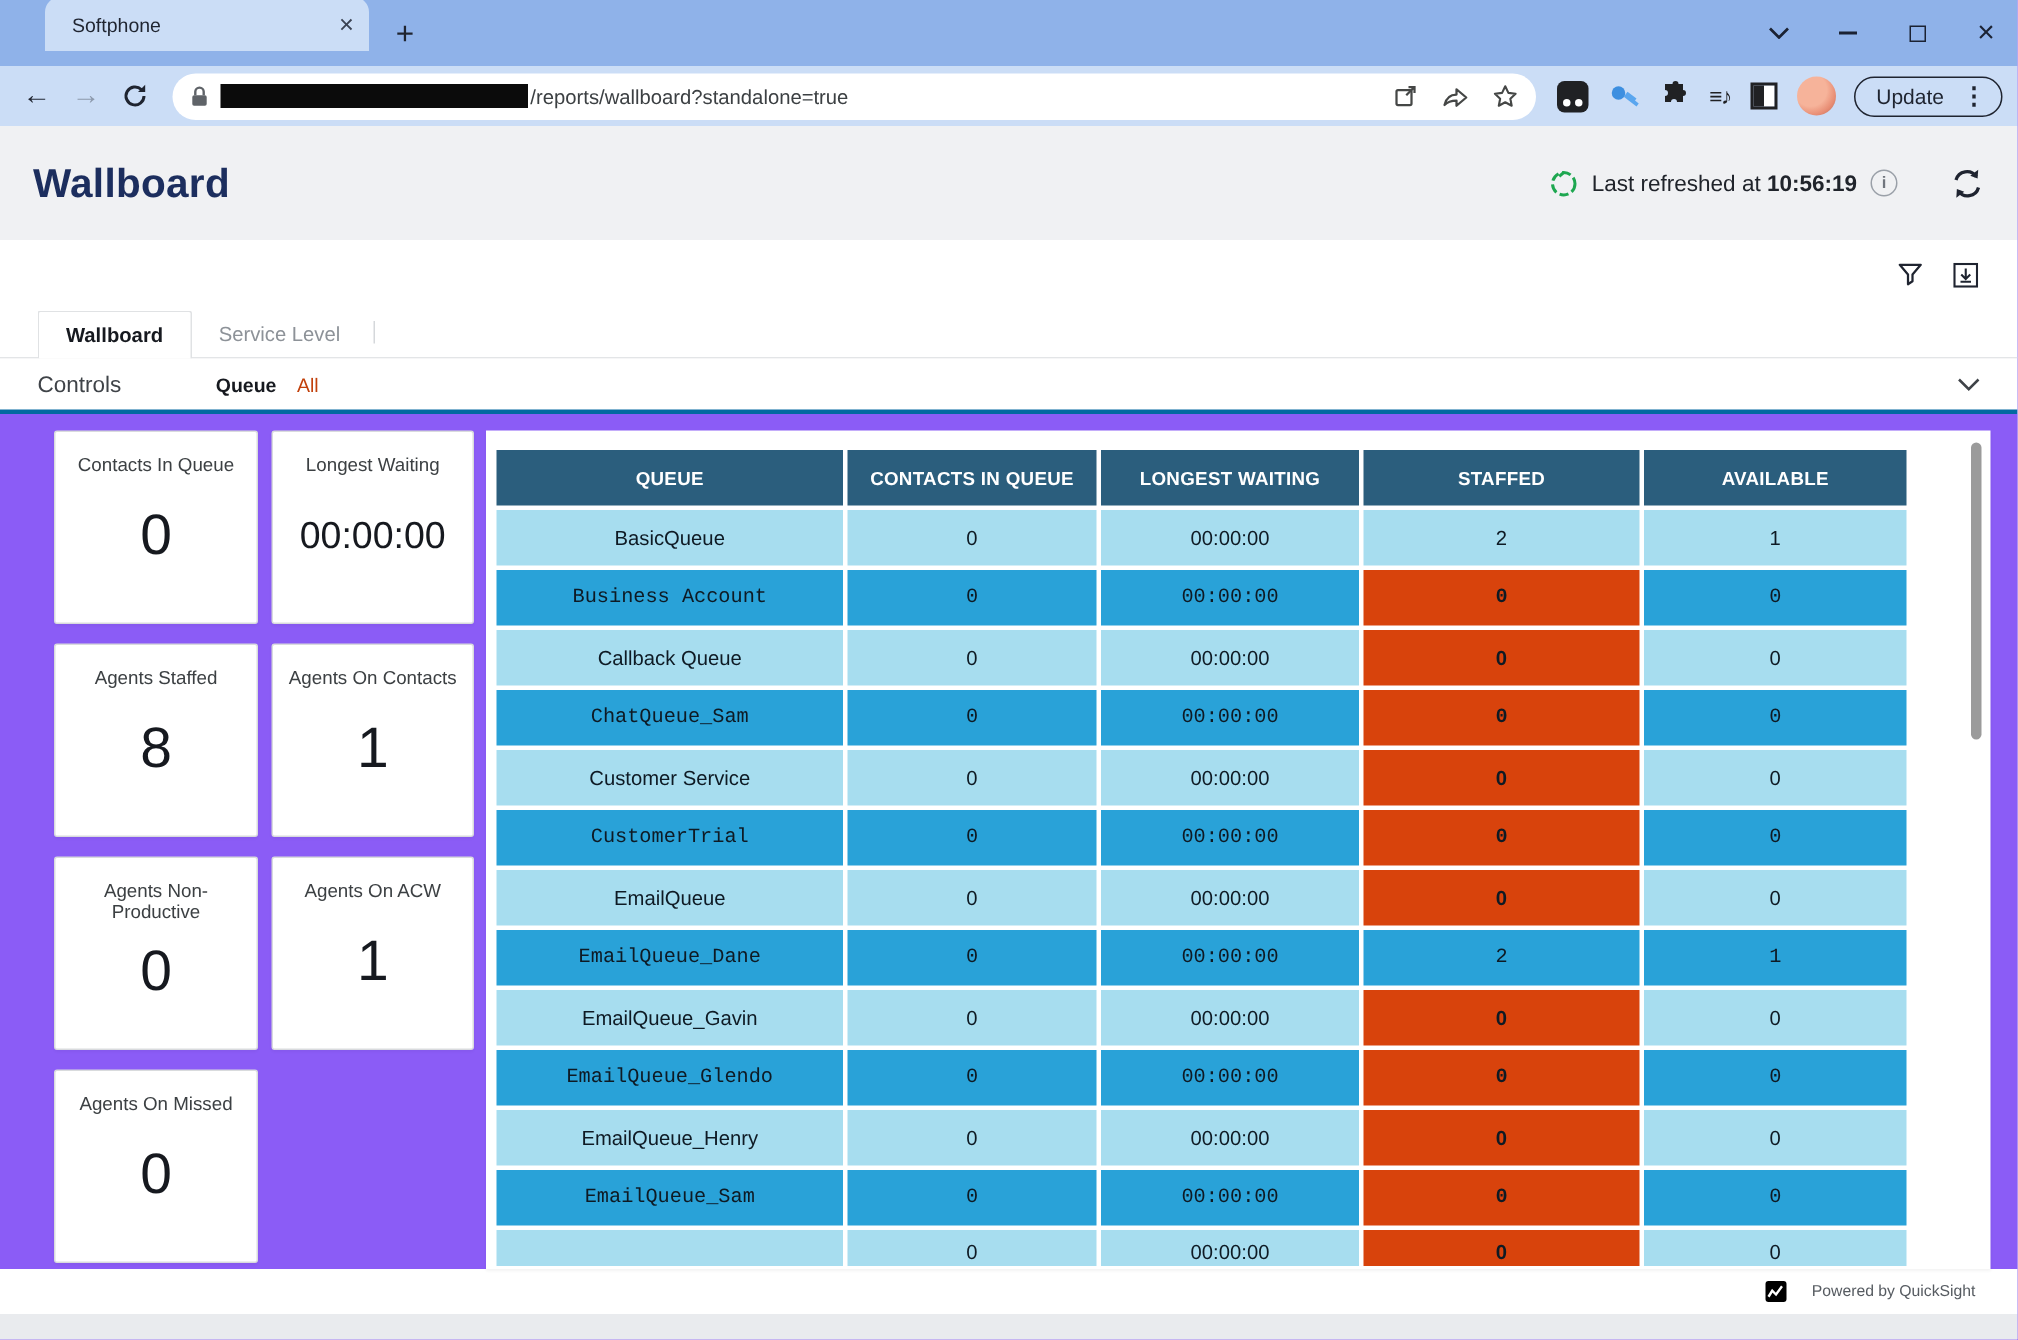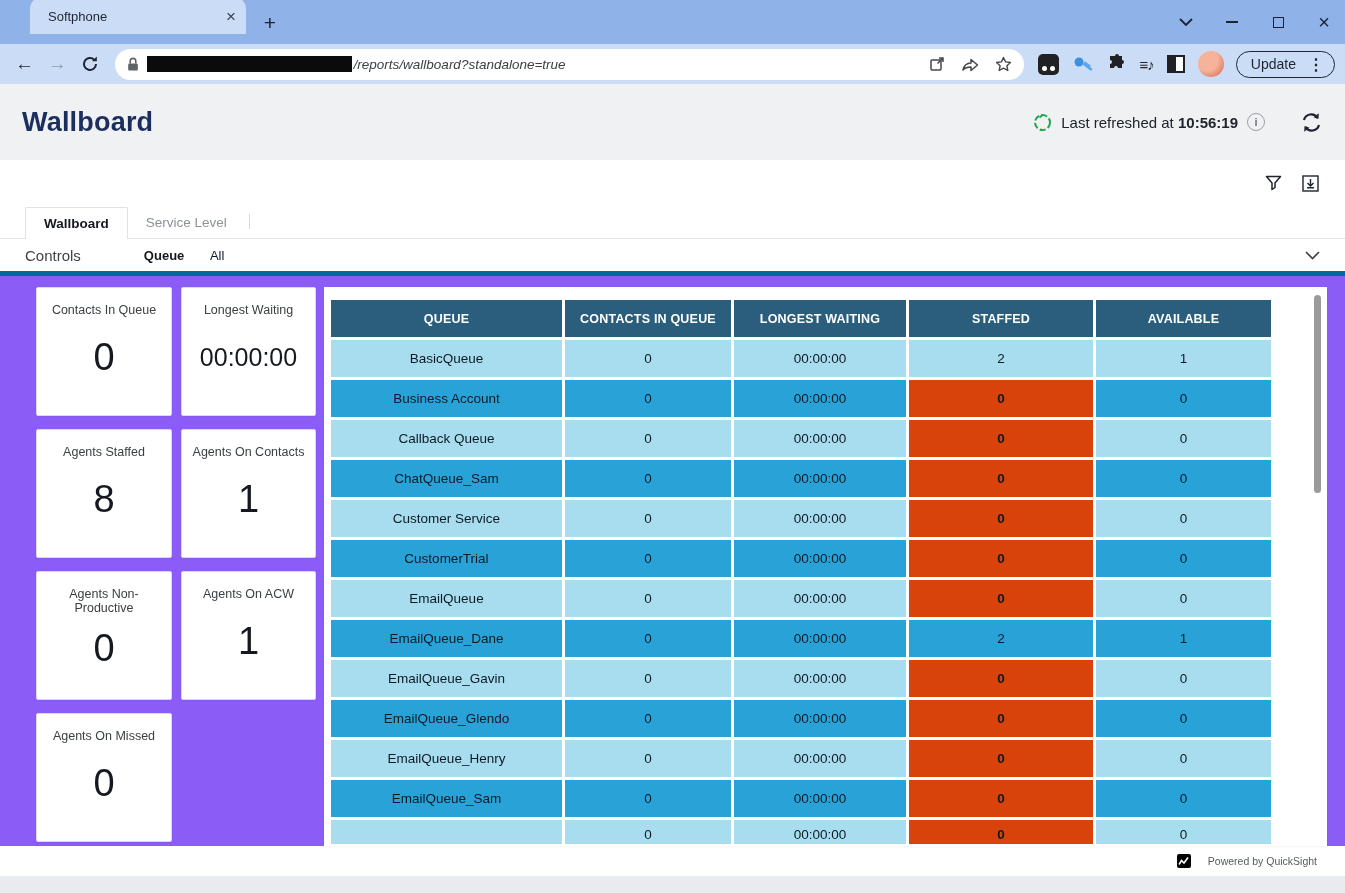--- a/index.html
+++ b/index.html
@@ -27,7 +27,7 @@
   .addressbar { width:944px; height:31px; background:#fff; border-radius:16px; display:flex;
                 align-items:center; padding:0 12px; margin-left:6px; }
   .redaction { width:205px; height:16px; background:#0b0b0b; margin:0 2px 0 8px; }
-  .url { font-size:13.5px; color:#3c4043; white-space:nowrap;font-style:italic; }
+  .url { font-size:13.5px; color:#3c4043; white-space:nowrap; }
   .bar-ics { margin-left:auto; display:flex; align-items:center; gap:16px; color:#454746; }
   .ext-ics { display:flex; align-items:center; gap:13px; margin-left:14px; }
   .ext-dots { width:21px; height:21px; background:#202124; border-radius:5px; display:flex;

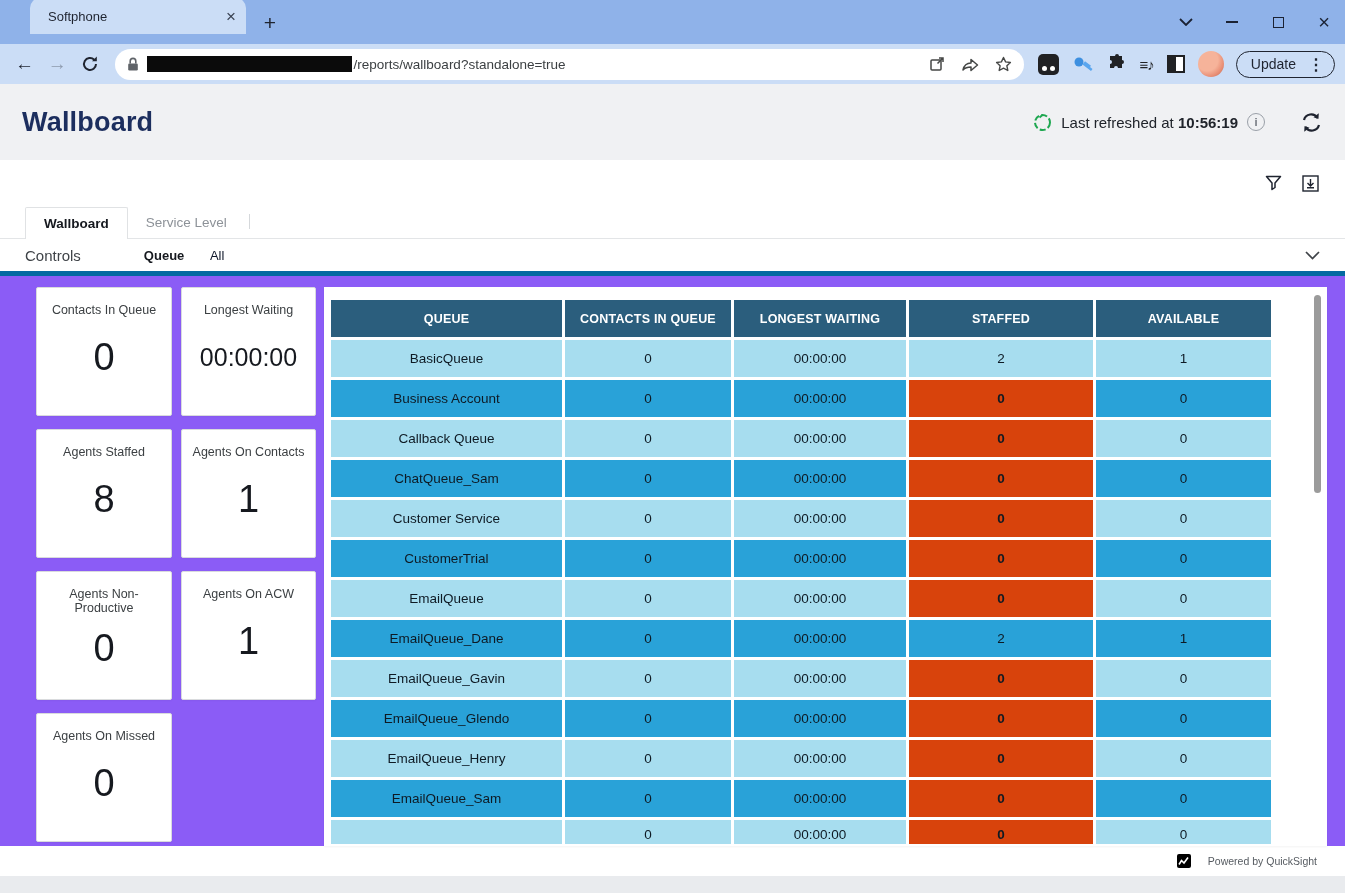--- a/index.html
+++ b/index.html
@@ -61,7 +61,7 @@
   .tab-sep { width:1px; height:15px; background:#d5d8db; margin:0 0 9px 4px; }
 
   .controls-row { height:37px; background:#fff; display:flex; align-items:center; padding:0 25px;
-                  border-bottom:5px solid #0369a1; }
+                  border-bottom:3px solid #0369a1; }
   .controls-label { font-size:15px; color:#3f4348; }
   .control-filter { margin-left:63px; font-size:13px; }
   .control-filter b { color:#16191f; }

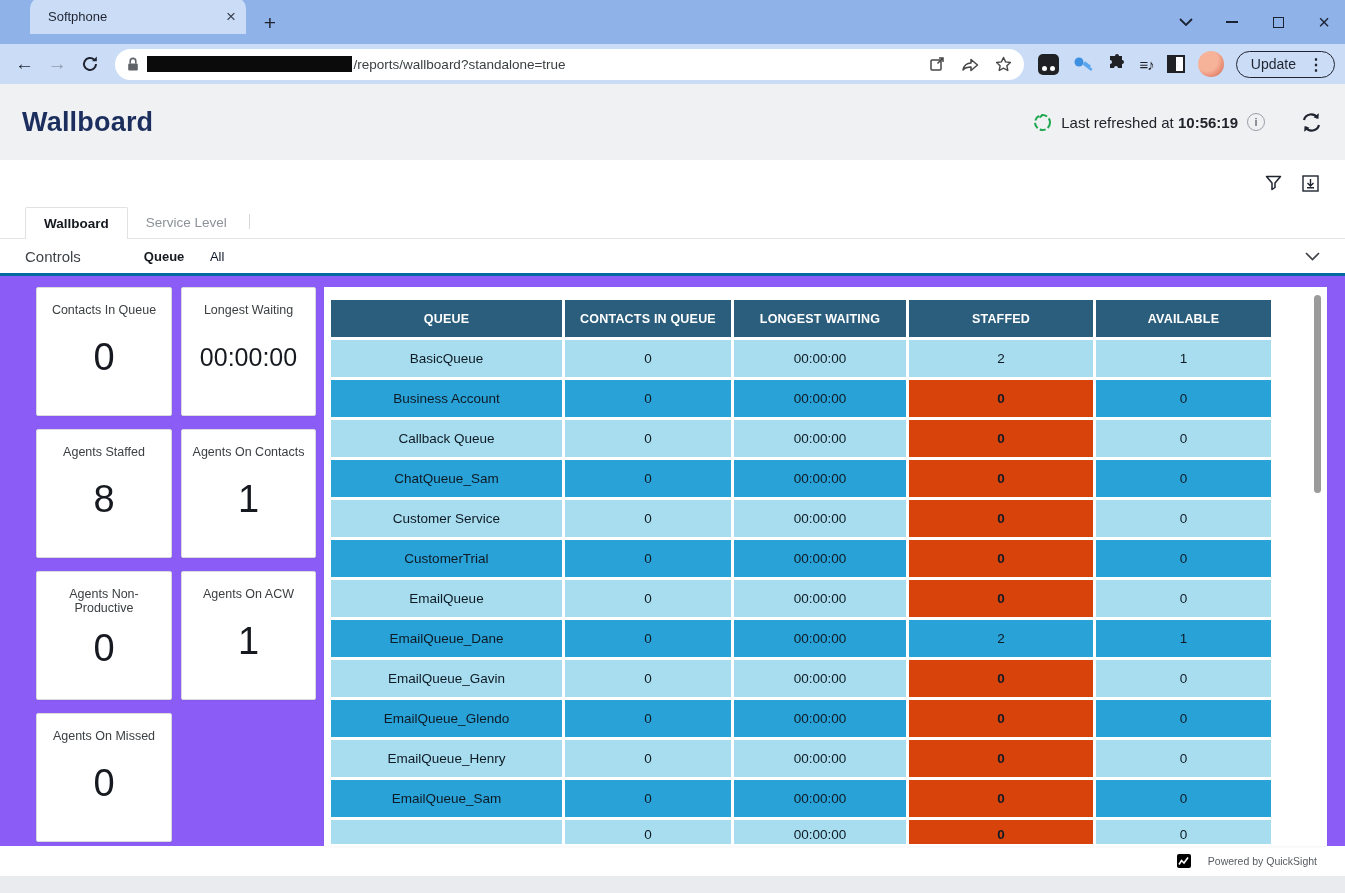--- a/index.html
+++ b/index.html
@@ -65,7 +65,7 @@
   .controls-label { font-size:15px; color:#3f4348; }
   .control-filter { margin-left:63px; font-size:13px; }
   .control-filter b { color:#16191f; }
-  .control-filter span { color:#0f172a; margin-left:22px; }
+  .control-filter span { color:#c2410c; margin-left:10px; }
   .controls-chevron { margin-left:auto; display:flex; }
 
   

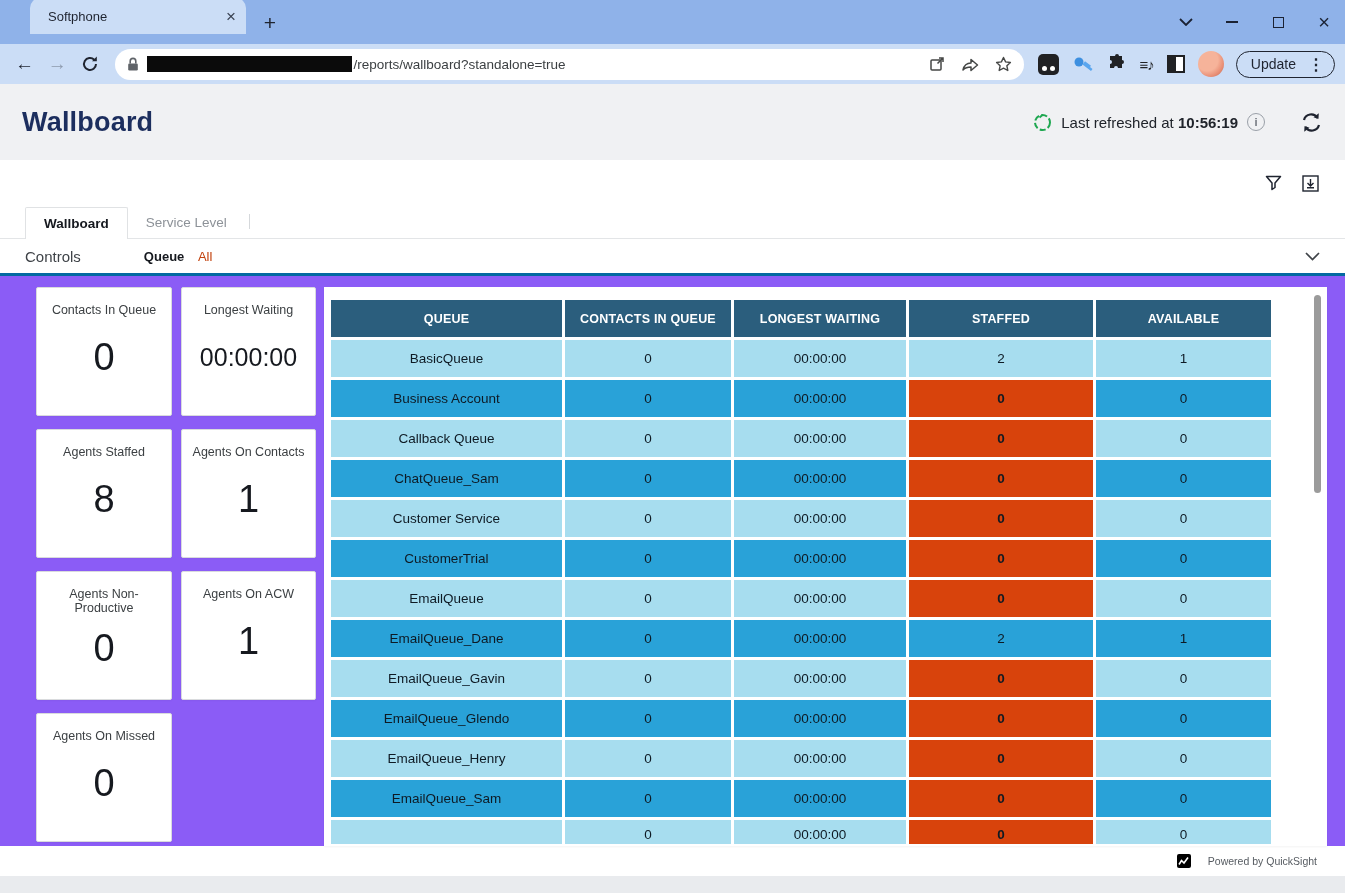--- a/index.html
+++ b/index.html
@@ -85,7 +85,7 @@
                 text-align:center; letter-spacing:.2px; }
   table.qs td { height:37px; text-align:center; font-size:13.5px; color:#0e1a24; overflow:hidden; }
   tr.light td { background:#a7ddef; }
-  tr.dark  td { background:#29a2d8; }
+  tr.dark  td { background:#29a2d8;font-family:Liberation Mono, monospace; }
   td.alert { background:#d8430c !important; color:#fff7e8; font-weight:bold; }
   tr.partial td { height:12px; line-height:30px; }
   .scroll-thumb { position:absolute; right:6px; top:8px; width:7px; height:198px; background:#9b9b9b; border-radius:4px; }

